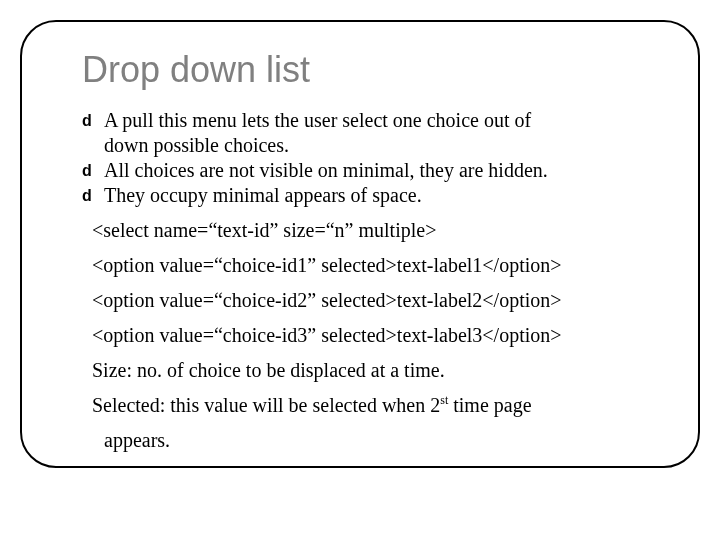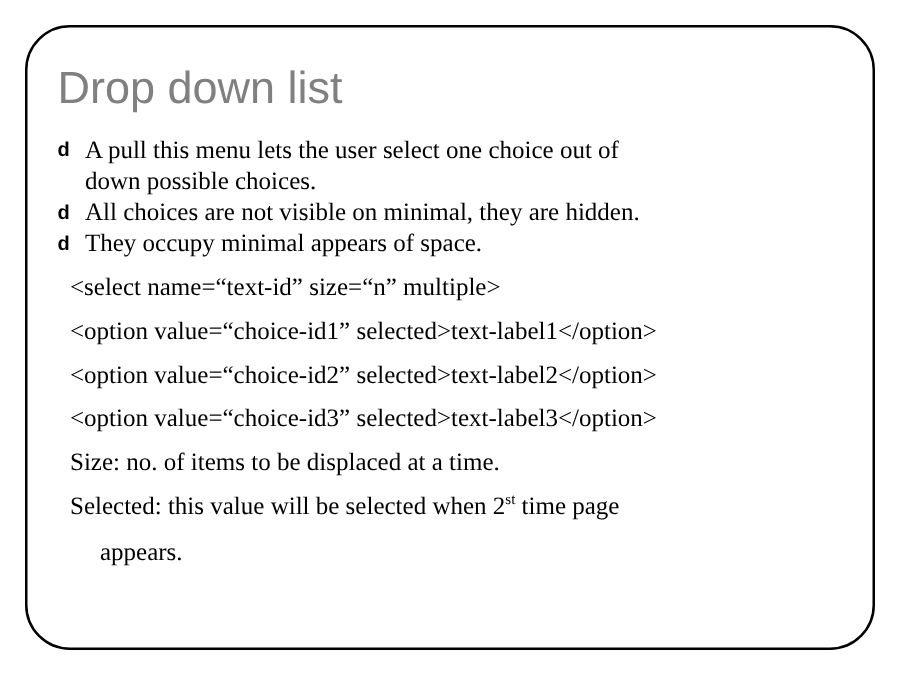--- a/index.html
+++ b/index.html
@@ -14,11 +14,11 @@
   .slide {
     box-sizing: border-box;
     width: 680px;
-    height: 500px;
+    height: 448px;
     margin: 20px;
     border: 2px solid #000;
     border-radius: 36px;
-    padding: 28px 40px 20px 24px;
+    padding: 28px 40px 20px 60px;
     position: relative;
     overflow: hidden;
   }

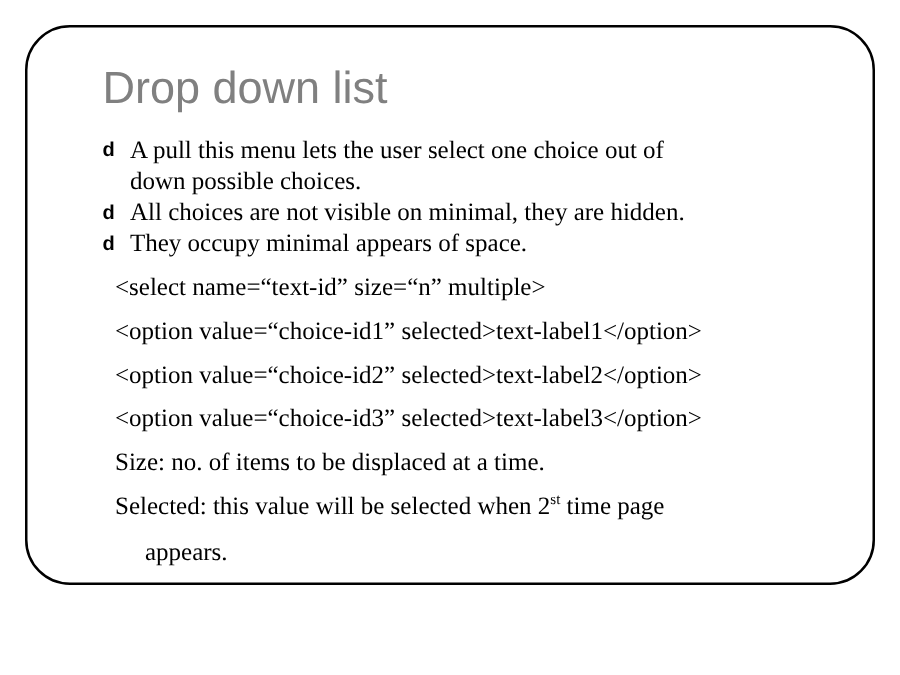--- a/index.html
+++ b/index.html
@@ -95,7 +95,7 @@
     <p class="plain">&lt;option value=“choice-id2” selected&gt;text-label2&lt;/option&gt;</p>
     <p class="plain">&lt;option value=“choice-id3” selected&gt;text-label3&lt;/option&gt;</p>
 
-    <p class="plain">Size: no. of items to be displaced at a time.</p>
+    <p class="plain">Size: no. of choice to be displaced at a time.</p>
 
     <p class="plain">
       <span>Selected: this  value will be selected when 2</span><span class="sup">st</span><span> time page</span>

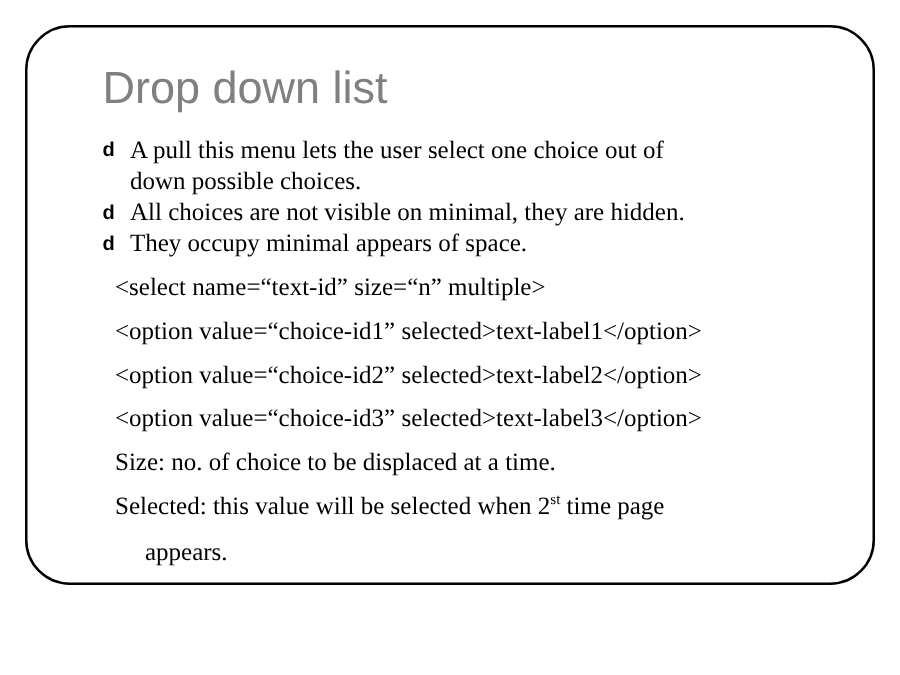--- a/index.html
+++ b/index.html
@@ -57,7 +57,7 @@
   }
   .indent {
     padding-left: 22px;
-    margin: 12px;
+    margin: 0;
   }
   .sup {
     font-size: 0.6em;

